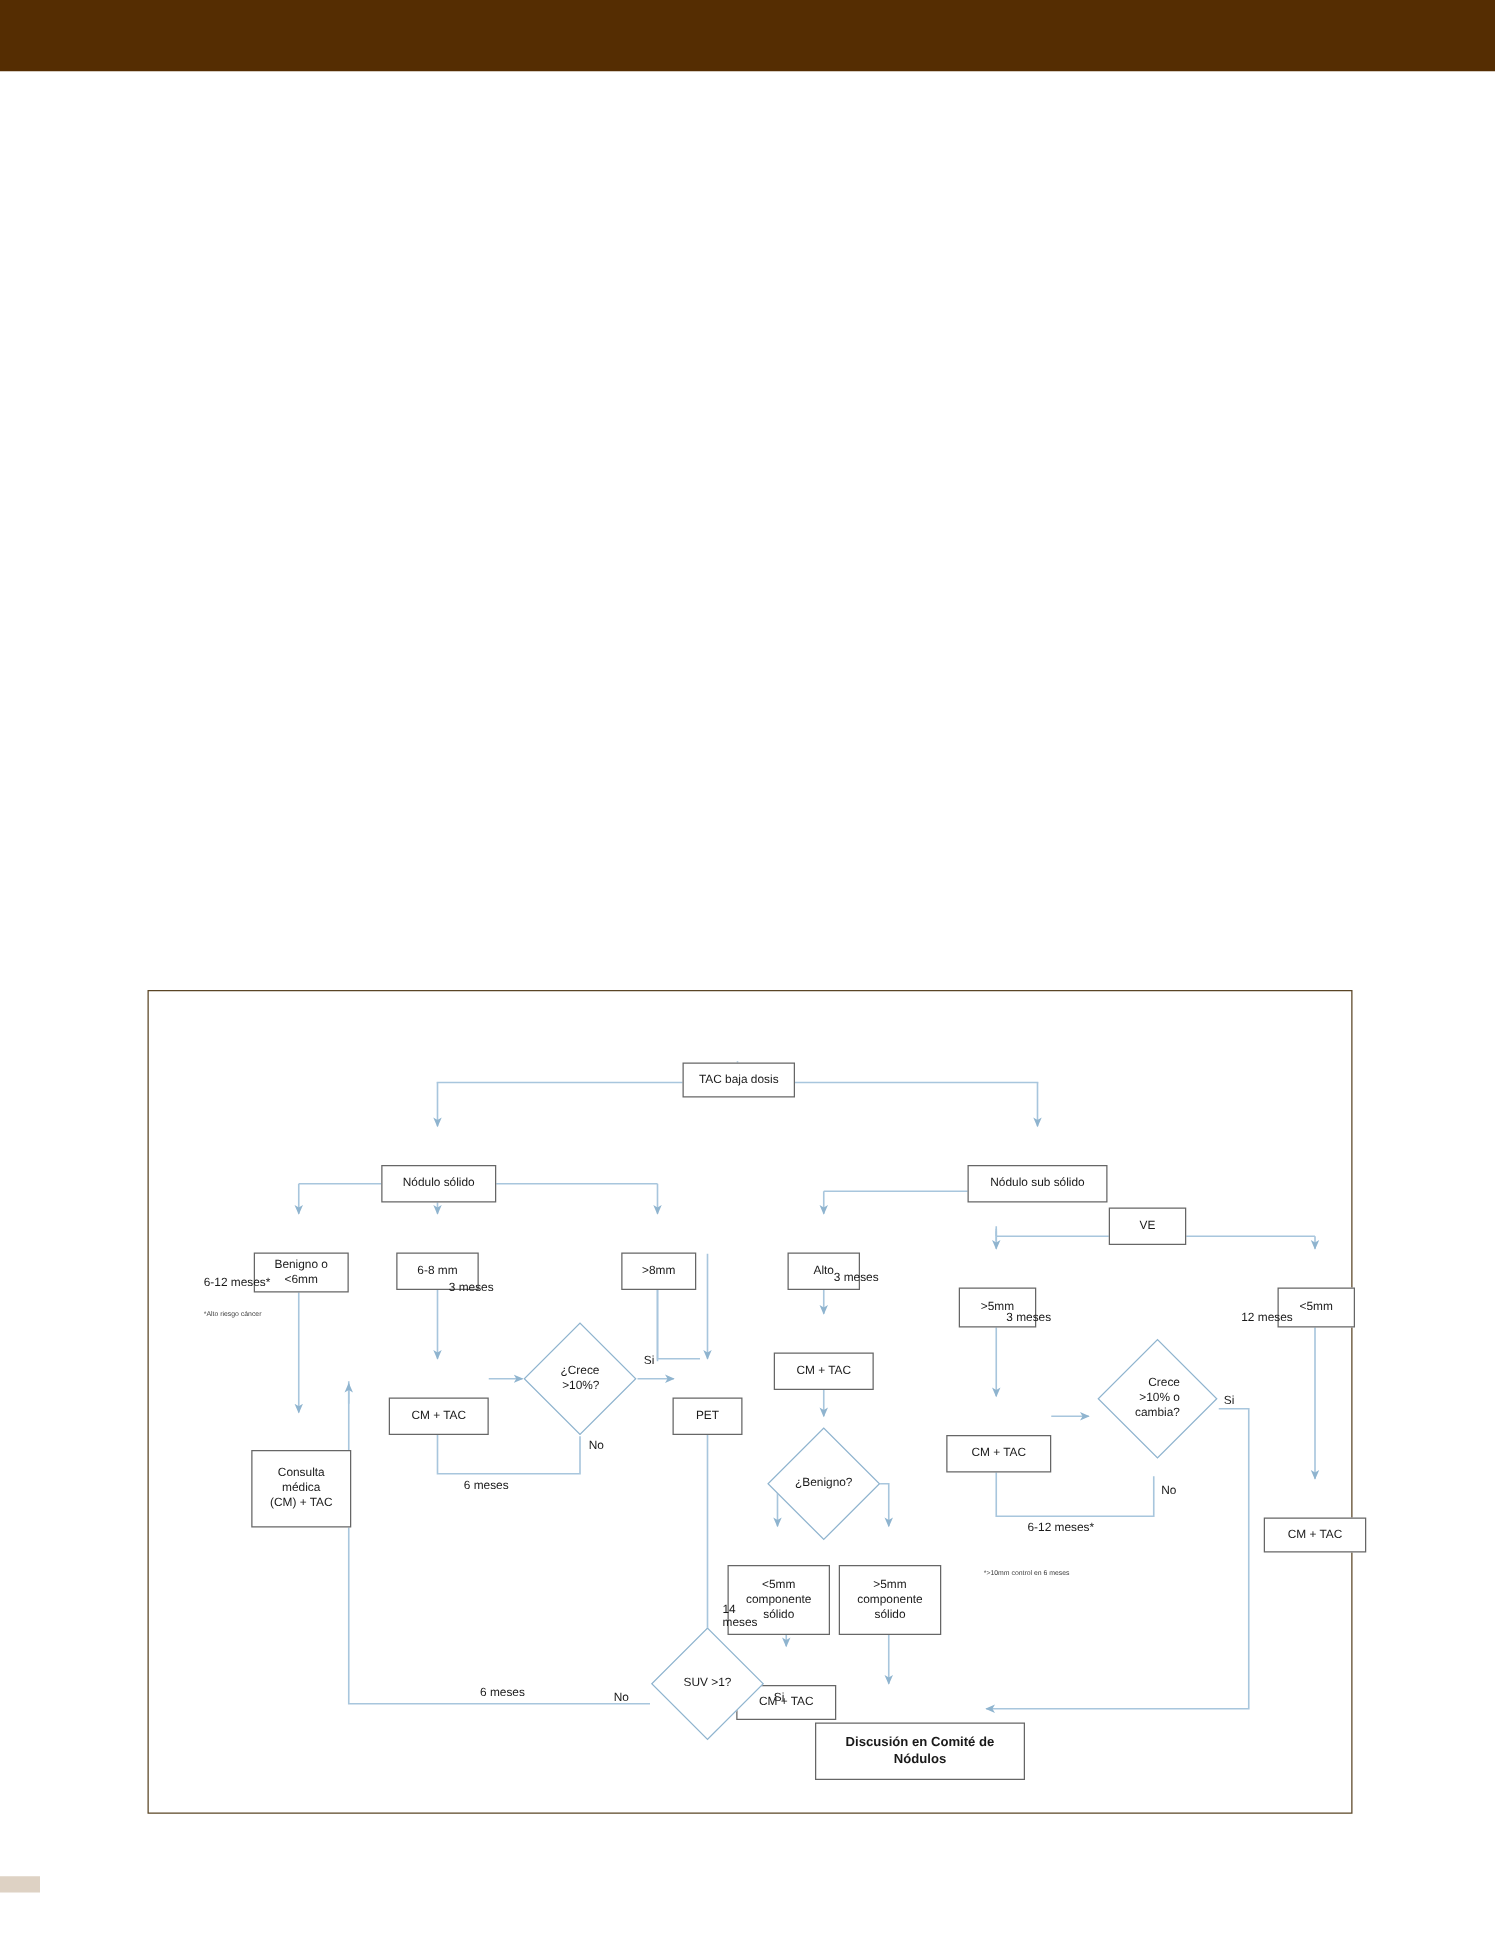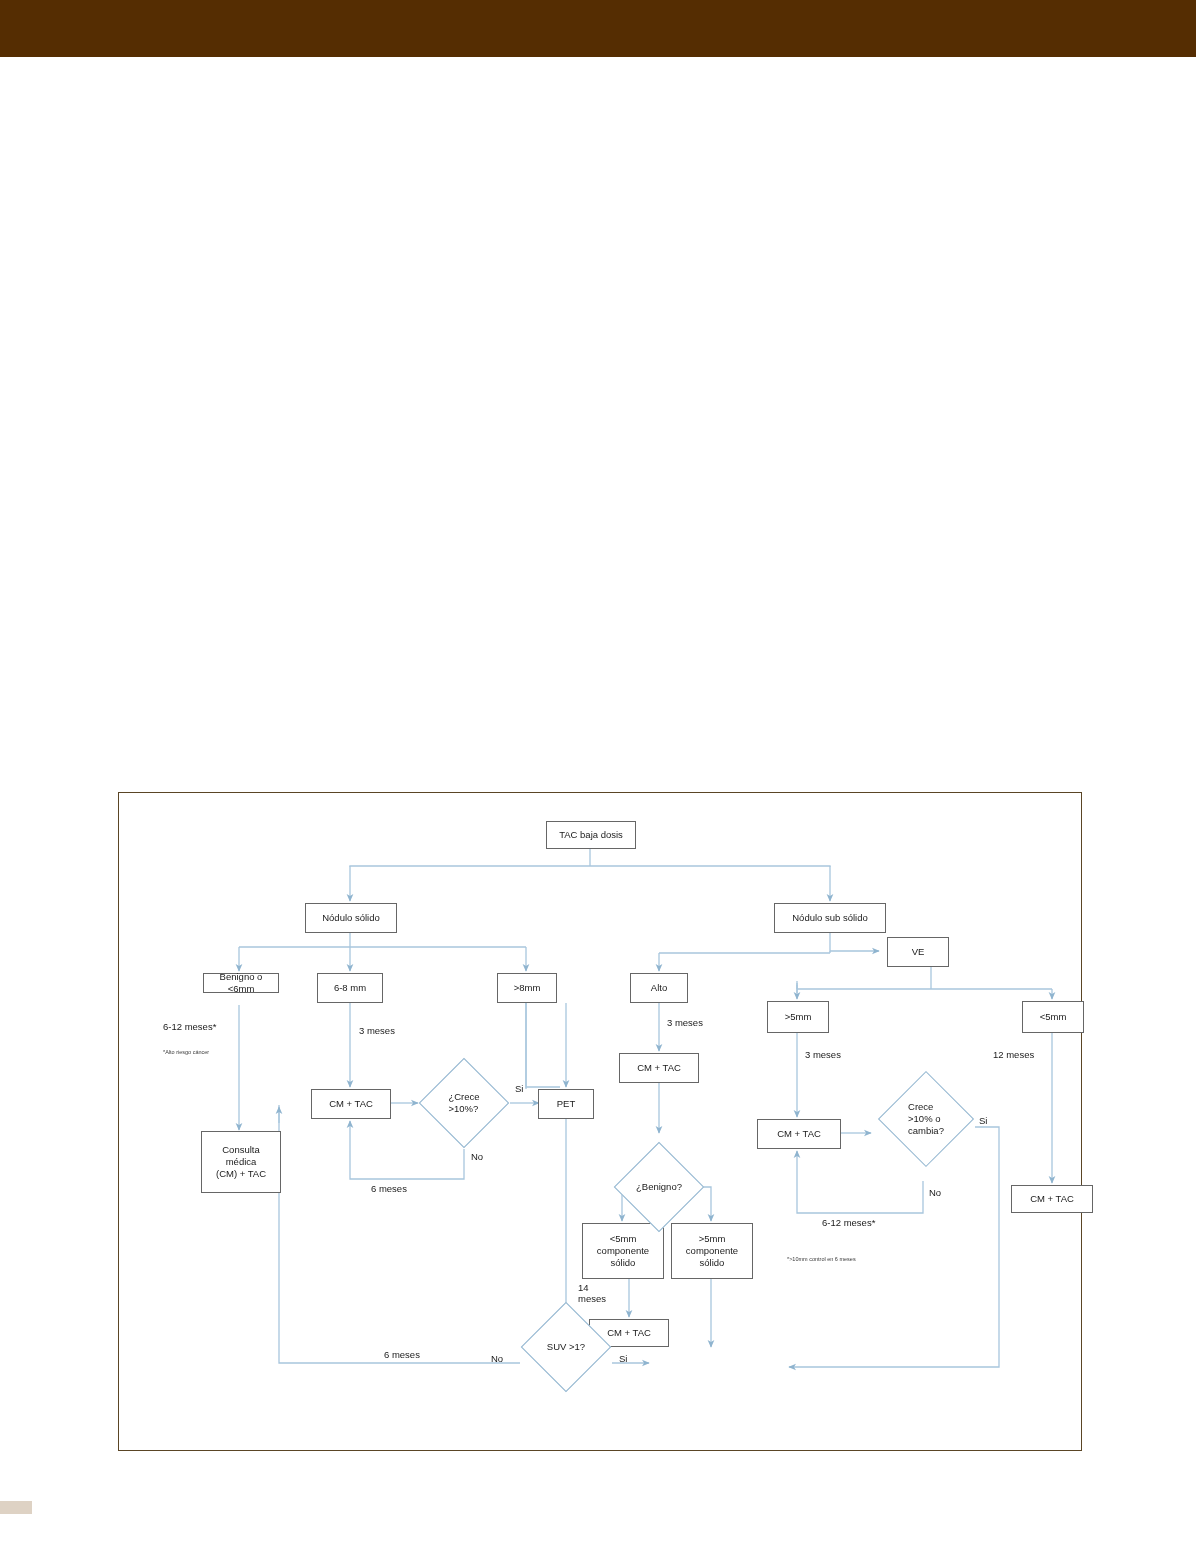--- a/index.html
+++ b/index.html
@@ -56,6 +56,7 @@
     color: #1a1a1a;
     line-height: 1.25;
     padding: 1px 2px;
+    margin-top: 29px;
   }
   .nodebox.strong { font-weight: bold; font-size: 10.5px; }
   .diamond-wrap {

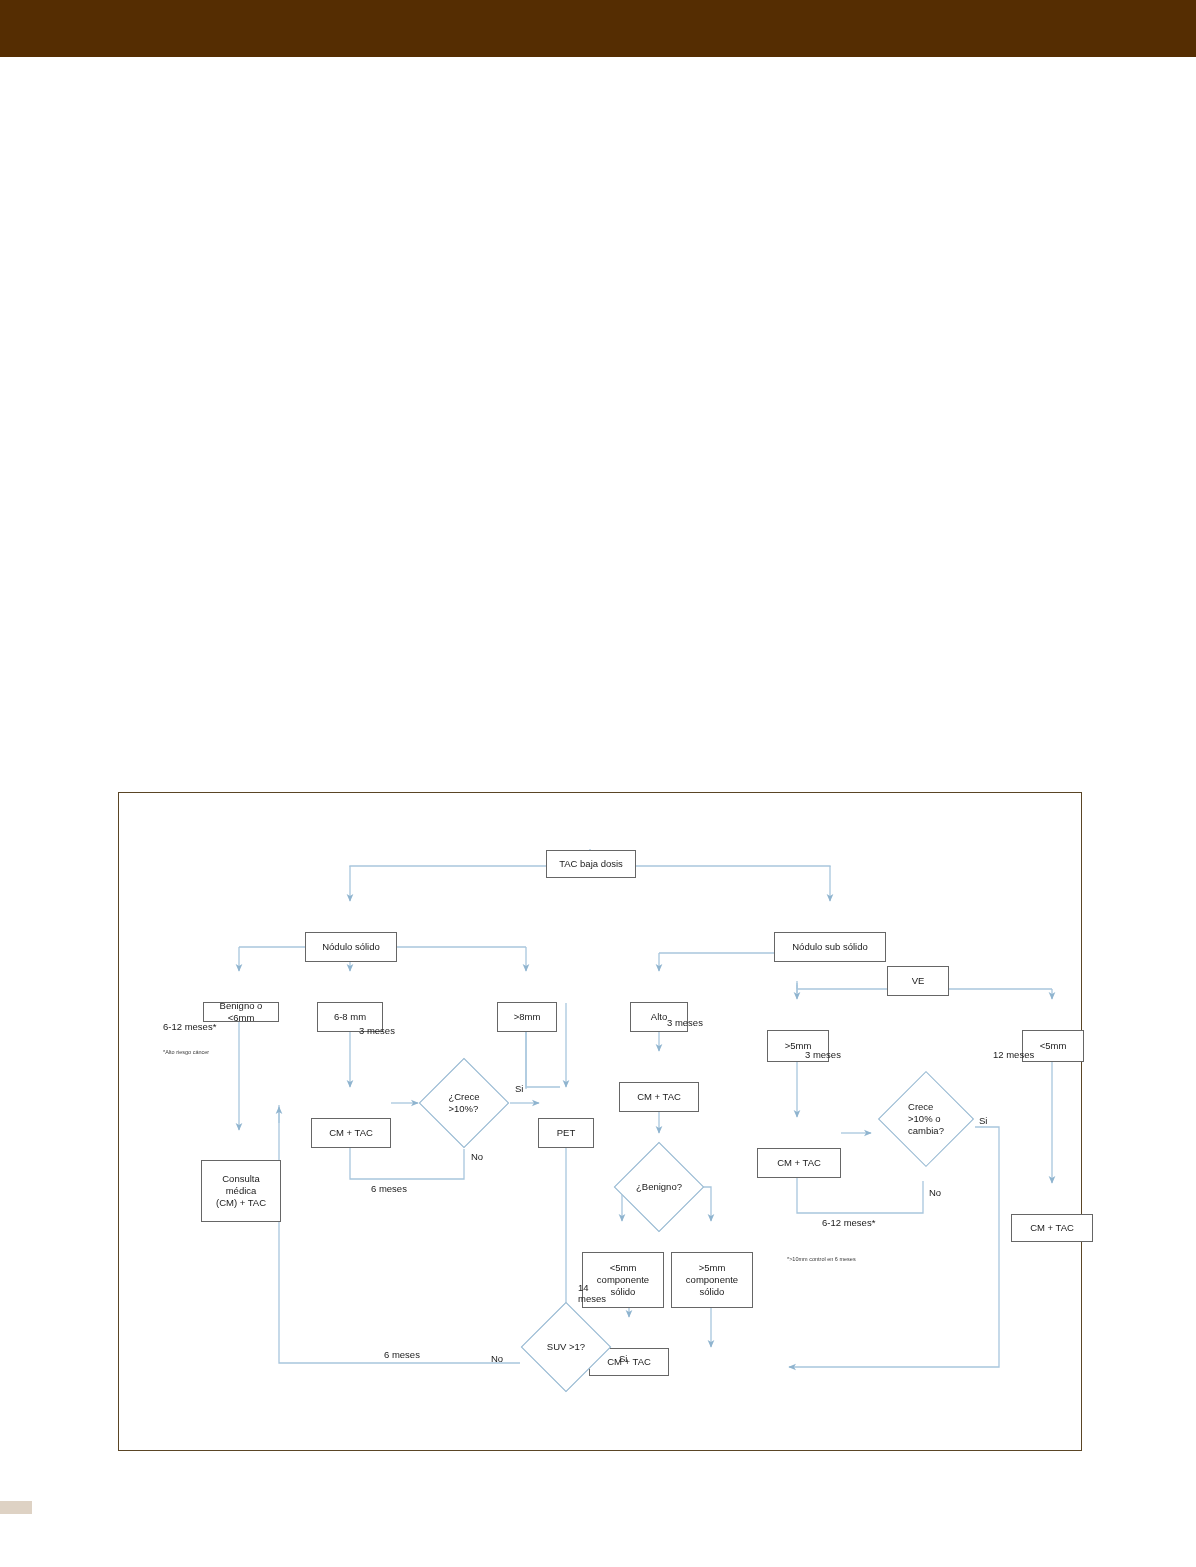--- a/index.html
+++ b/index.html
@@ -193,7 +193,7 @@
         <span>Nódulo sub sólido</span>
       </div>
 
-      <div class="nodebox" style="left:84px; top:180px; width:76px; height:20px; white-space:pre-line;">
+      <div class="nodebox" style="left:84px; top:180px; width:76px; height:32px; white-space:pre-line;">
         <span>Benigno o
 &lt;6mm</span>
       </div>

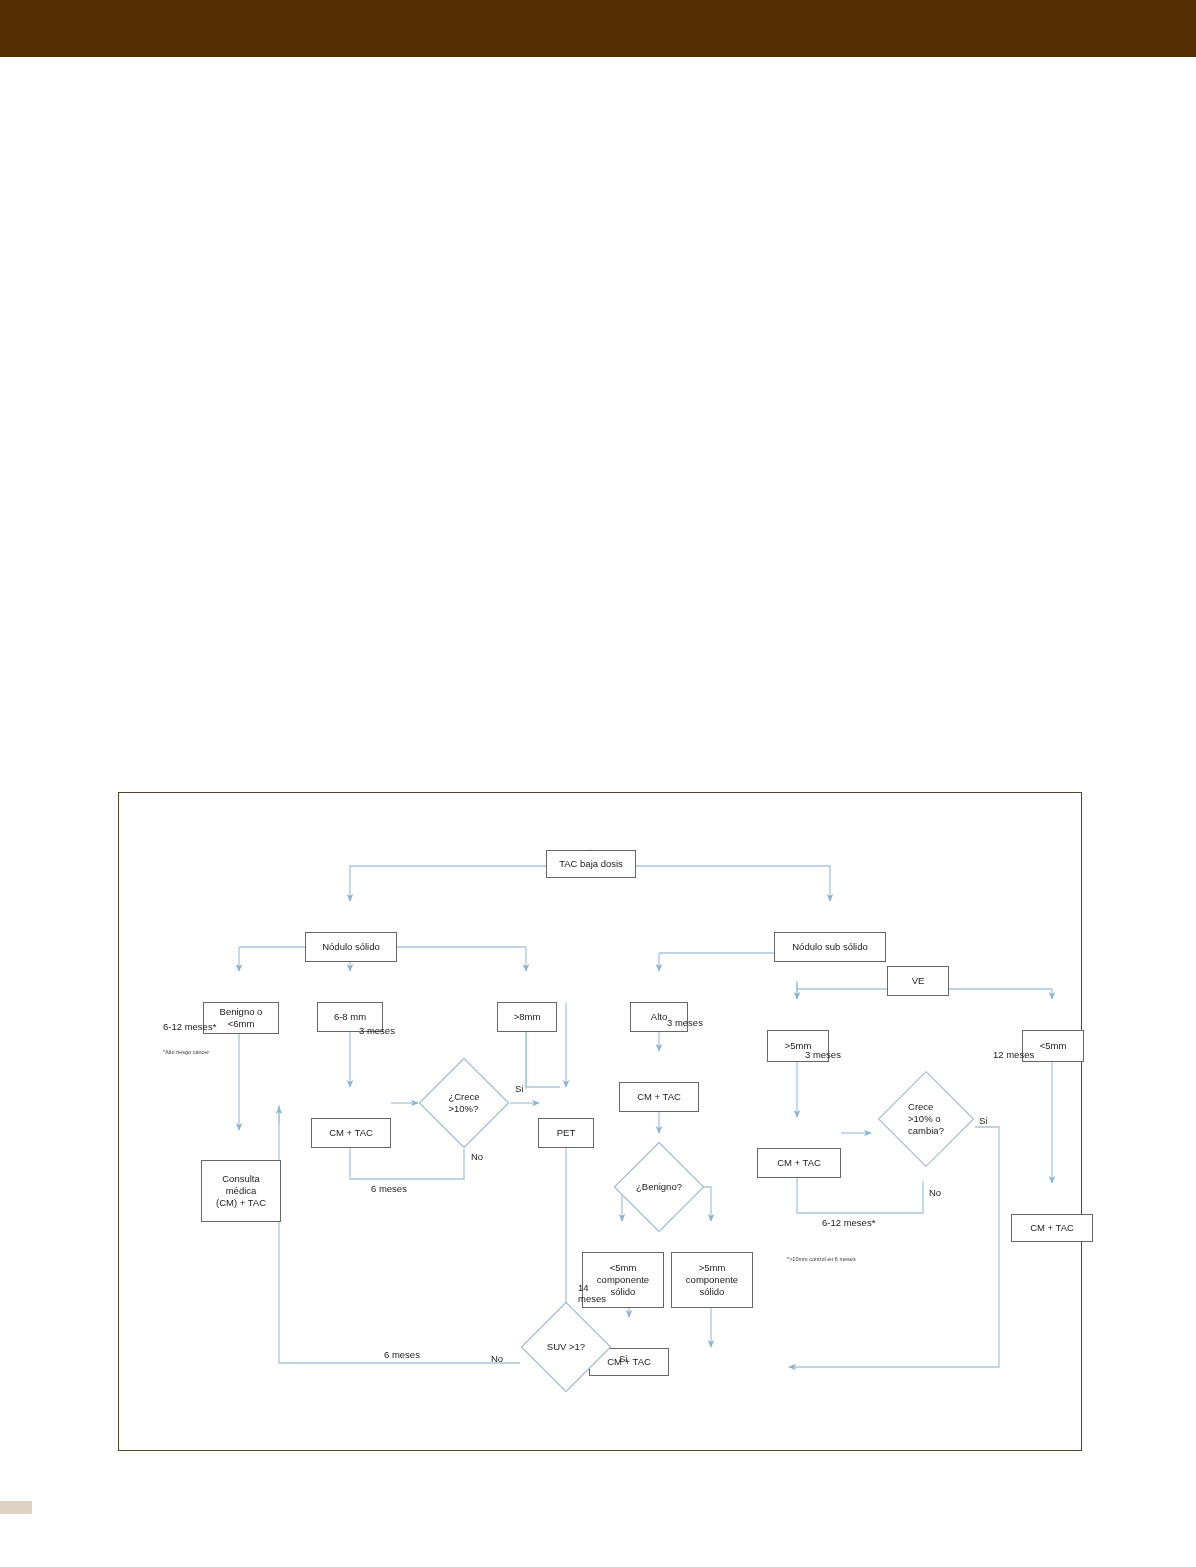--- a/index.html
+++ b/index.html
@@ -74,7 +74,7 @@
   }
   .diamond-label {
     position: relative;
-    text-align: left;
+    text-align: right;
     font-size: 9.5px;
     color: #1a1a1a;
     line-height: 1.25;

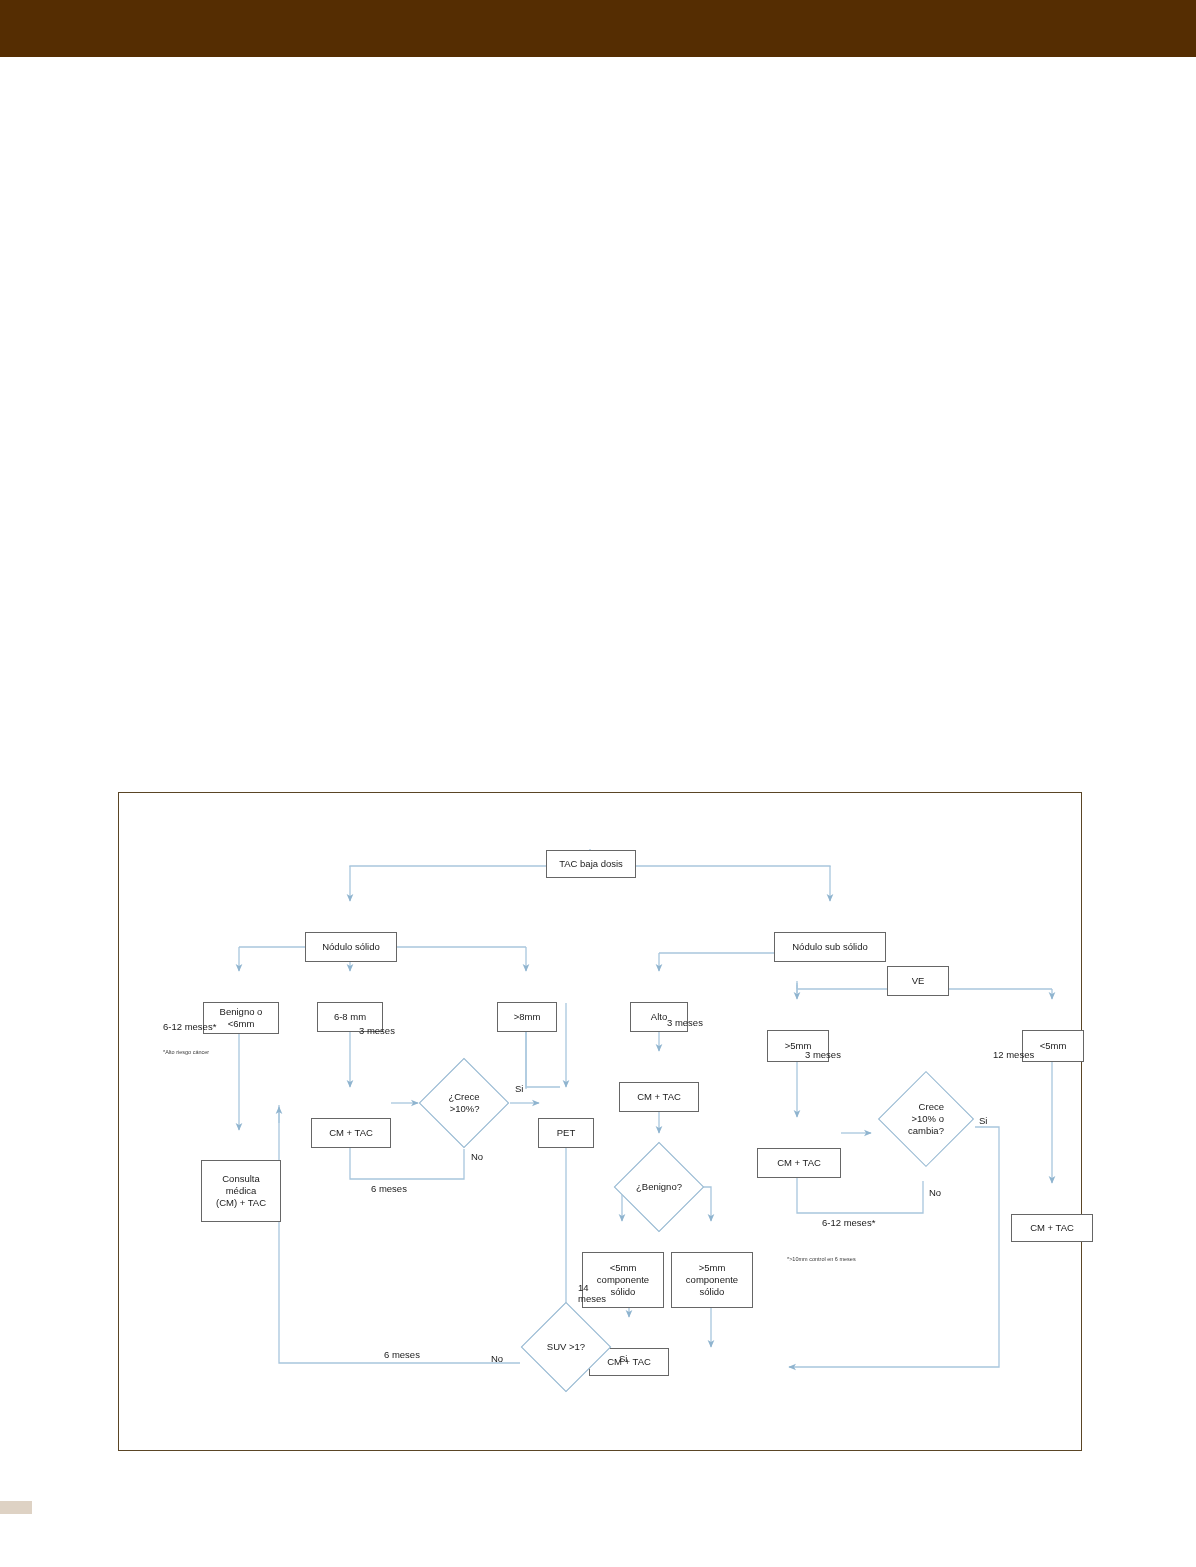--- a/index.html
+++ b/index.html
@@ -264,6 +264,10 @@
 sólido</span>
       </div>
 
+      <div class="nodebox strong" style="left:533px; top:556px; width:168px; height:46px; white-space:pre-line;">
+        <span>Discusión en Comité de
+Nódulos</span>
+      </div>
 
       <div class="diamond-wrap" style="left:299px; top:264px; width:92px; height:92px;">
         <div class="diamond-shape" style="width:64px; height:64px;"></div>

